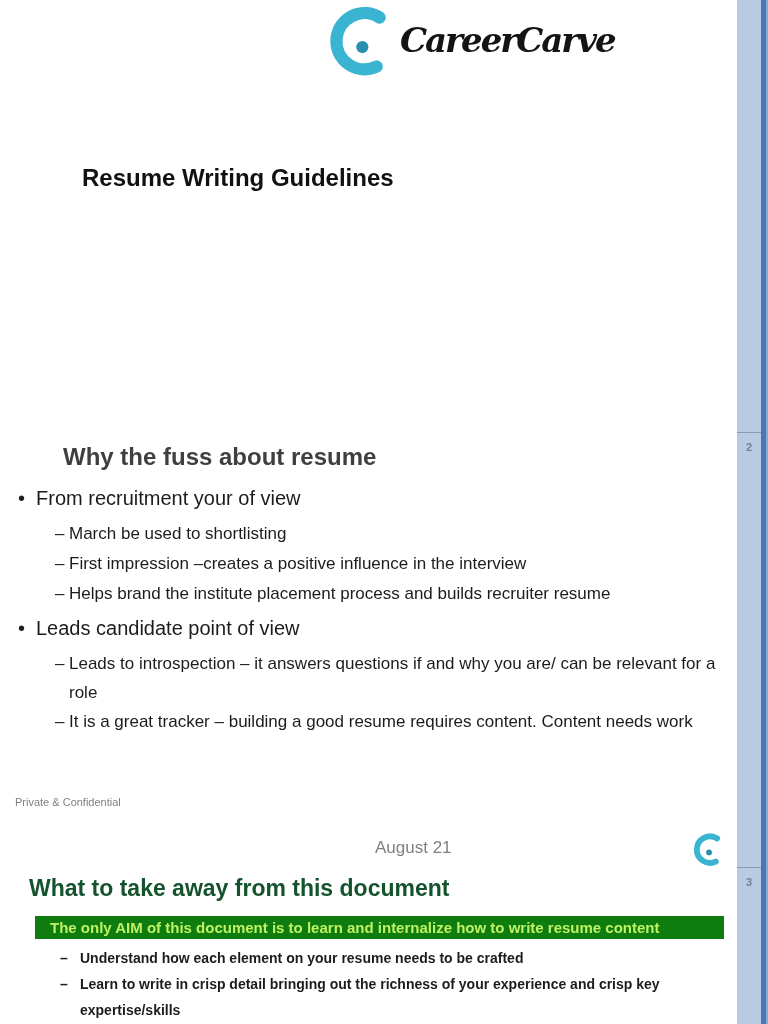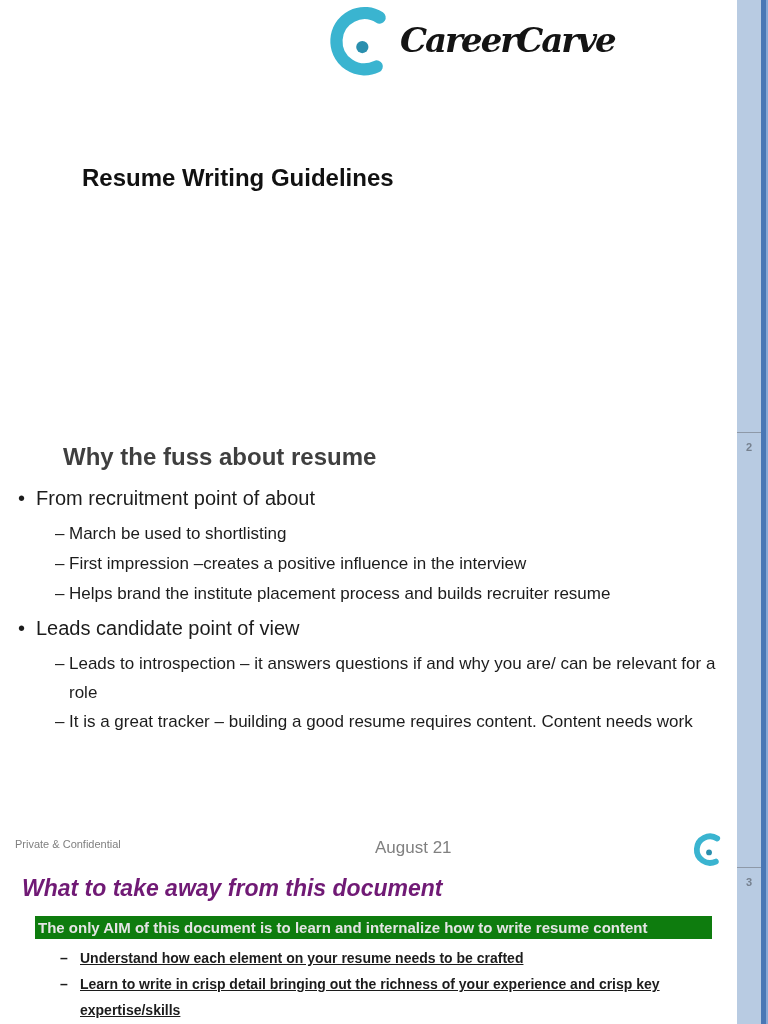--- a/index.html
+++ b/index.html
@@ -88,7 +88,7 @@
 
 <div class="abs bullet-row b1">
   <span class="bullet-glyph">•</span>
-  <span>From recruitment point of about</span>
+  <span>From recruitment your of view</span>
 </div>
 <div class="abs sub-row s1">
   <span class="sub-dash">–</span>

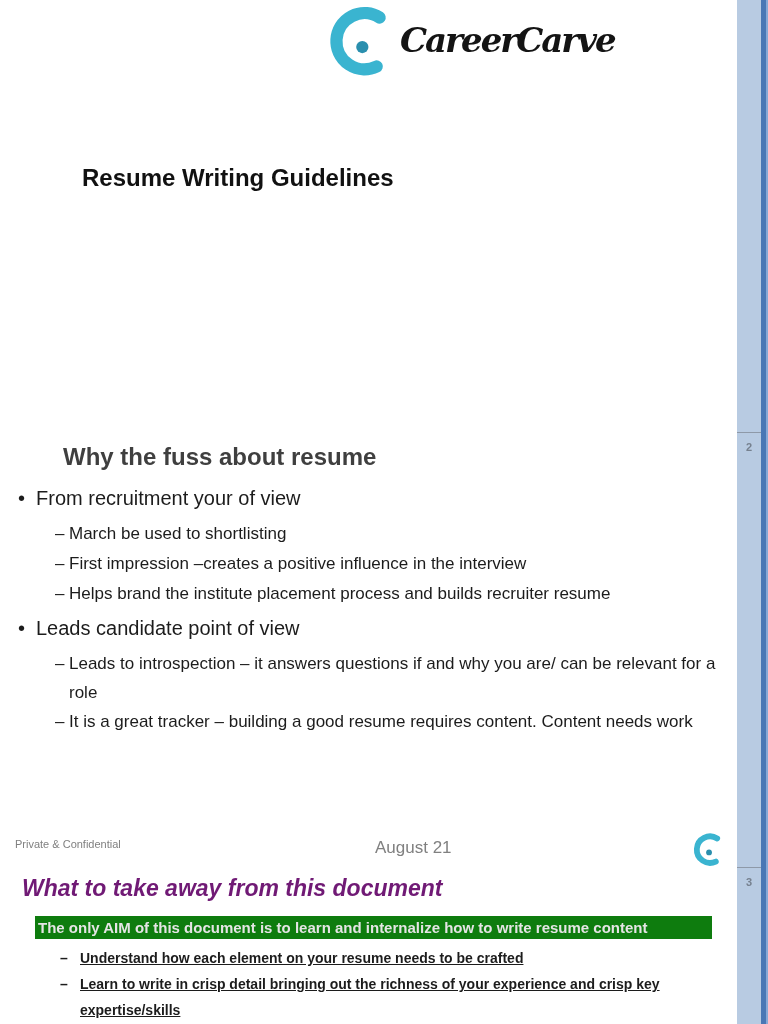--- a/index.html
+++ b/index.html
@@ -46,7 +46,7 @@
   .s5{left:55px;top:707px;}
 
   
-  .footer-left{left:15px;top:838px;font-size:11px;color:#808080;}
+  .footer-left{left:15px;top:796px;font-size:11px;color:#808080;}
   .footer-center{left:375px;top:838px;font-size:17px;color:#808080;}
   .footer-logo{left:690px;top:830px;width:34px;height:40px;}
 

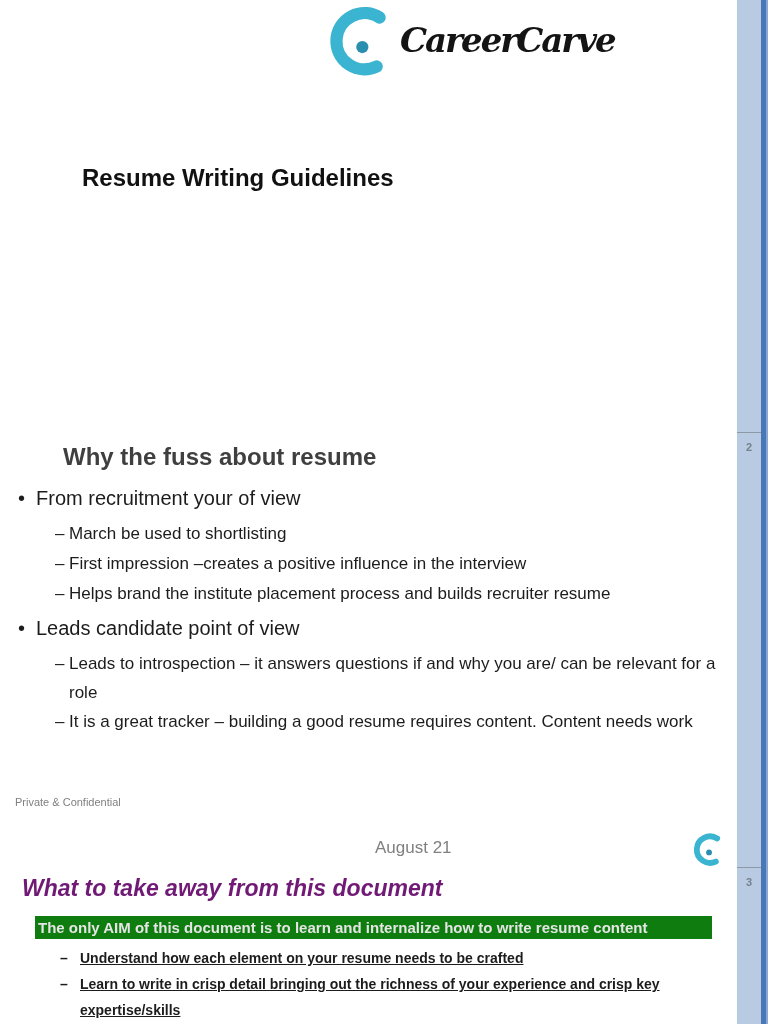--- a/index.html
+++ b/index.html
@@ -51,7 +51,7 @@
   .footer-logo{left:690px;top:830px;width:34px;height:40px;}
 
   
-  .s3-heading{left:22px;top:875px;font-size:23px;font-weight:bold;color:#701a75;font-style:italic;}
+  .s3-heading{left:29px;top:875px;font-size:23px;font-weight:bold;color:#14532d;}
   .highlight-bar{left:35px;top:916px;width:674px;height:23px;line-height:23px;
     background:#0e7c0e;color:#e5e5e5;font-size:15px;font-weight:bold;
     padding-left:3px;white-space:nowrap;overflow:hidden;}

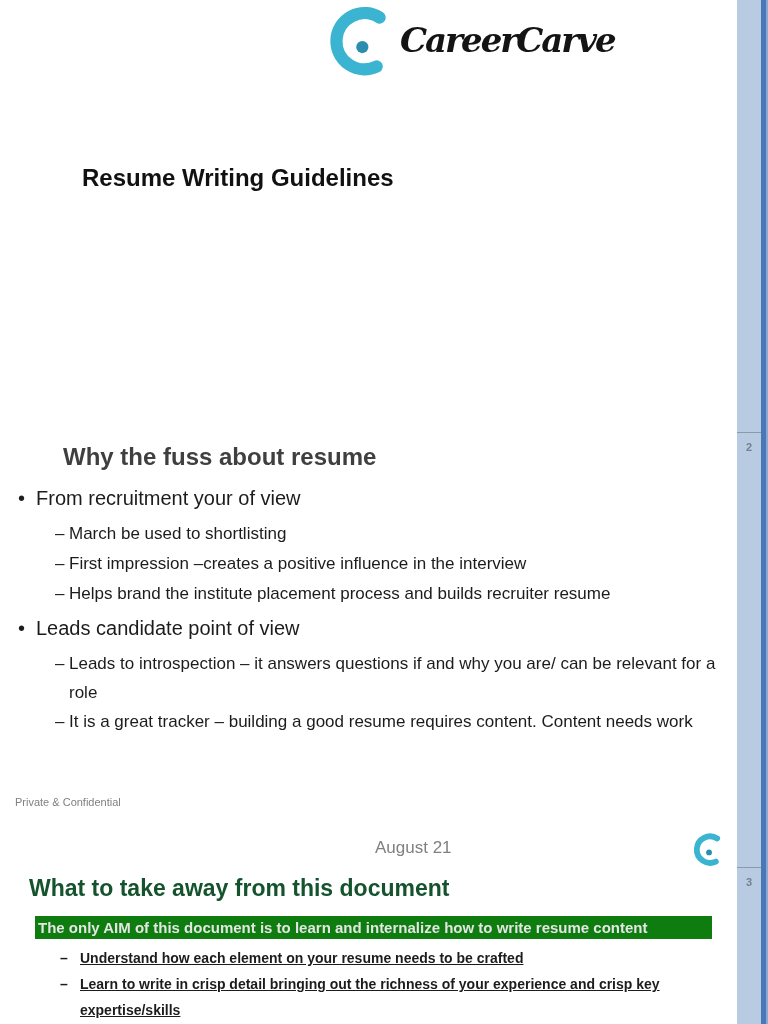--- a/index.html
+++ b/index.html
@@ -53,8 +53,8 @@
   
   .s3-heading{left:29px;top:875px;font-size:23px;font-weight:bold;color:#14532d;}
   .highlight-bar{left:35px;top:916px;width:674px;height:23px;line-height:23px;
-    background:#0e7c0e;color:#e5e5e5;font-size:15px;font-weight:bold;
-    padding-left:3px;white-space:nowrap;overflow:hidden;}
+    background:#0e7c0e;color:#bef264;font-size:15px;font-weight:bold;
+    padding-left:15px;white-space:nowrap;overflow:hidden;}
   .p3-sub{display:flex;align-items:flex-start;font-size:14px;font-weight:bold;
     color:#1c1c1c;line-height:26px;}
   .p3-dash{flex:0 0 20px;width:20px;}

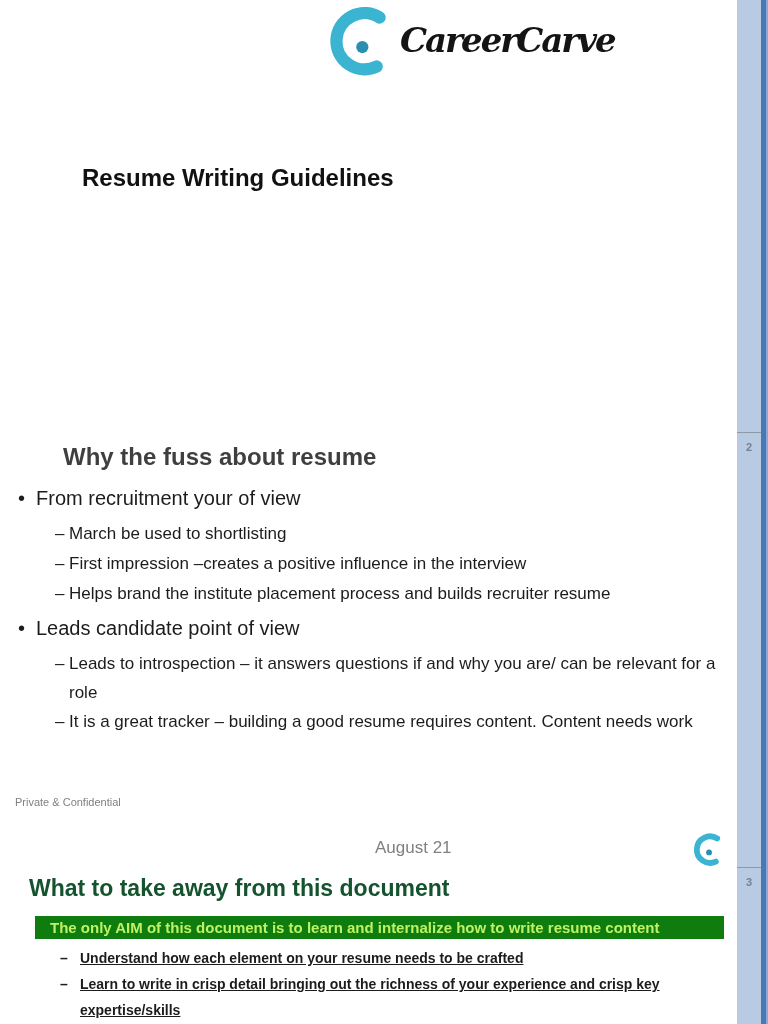--- a/index.html
+++ b/index.html
@@ -58,7 +58,7 @@
   .p3-sub{display:flex;align-items:flex-start;font-size:14px;font-weight:bold;
     color:#1c1c1c;line-height:26px;}
   .p3-dash{flex:0 0 20px;width:20px;}
-  .p3-text{max-width:648px;text-decoration:underline;}
+  .p3-text{max-width:648px;}
   .p3s1{left:60px;top:945px;}
   .p3s2{left:60px;top:971px;}
 </style>

